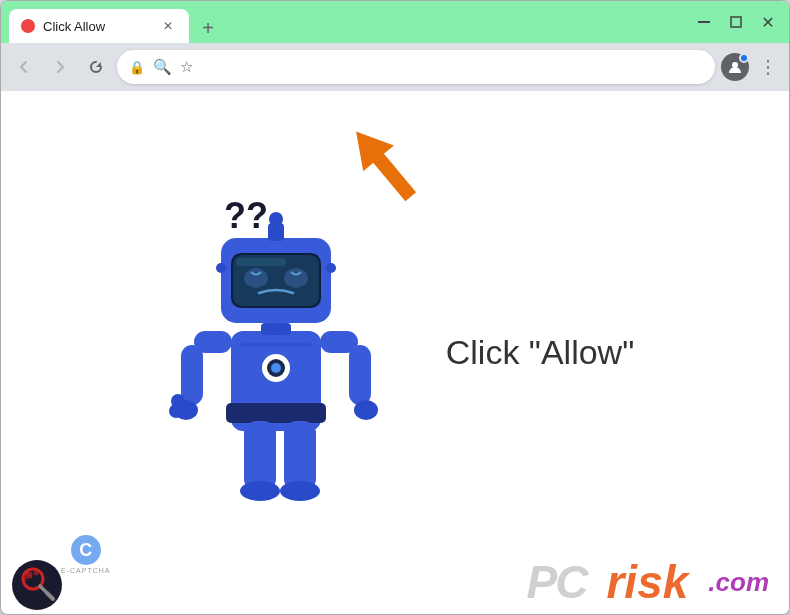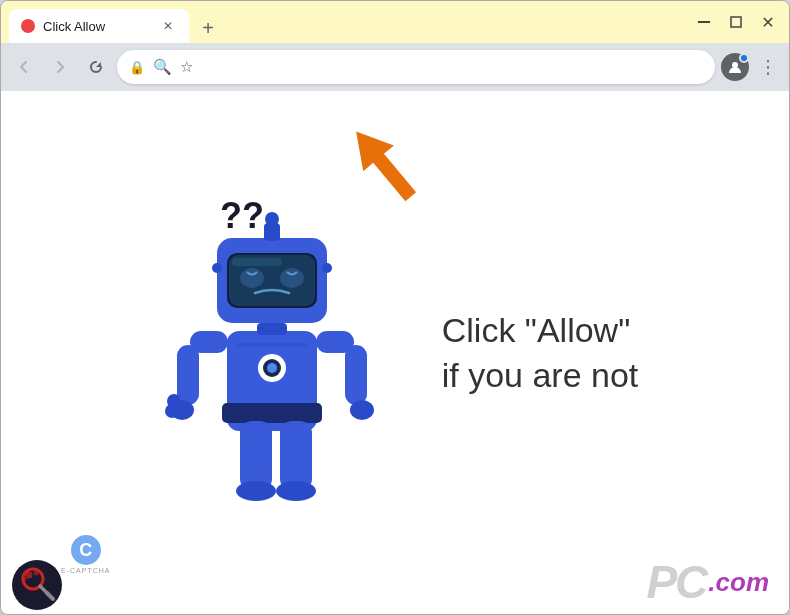--- a/index.html
+++ b/index.html
@@ -26,7 +26,7 @@
 
     
     .titlebar {
-      background: #fef9c3;
+      background: #86efac;
       height: 42px;
       display: flex;
       align-items: center;

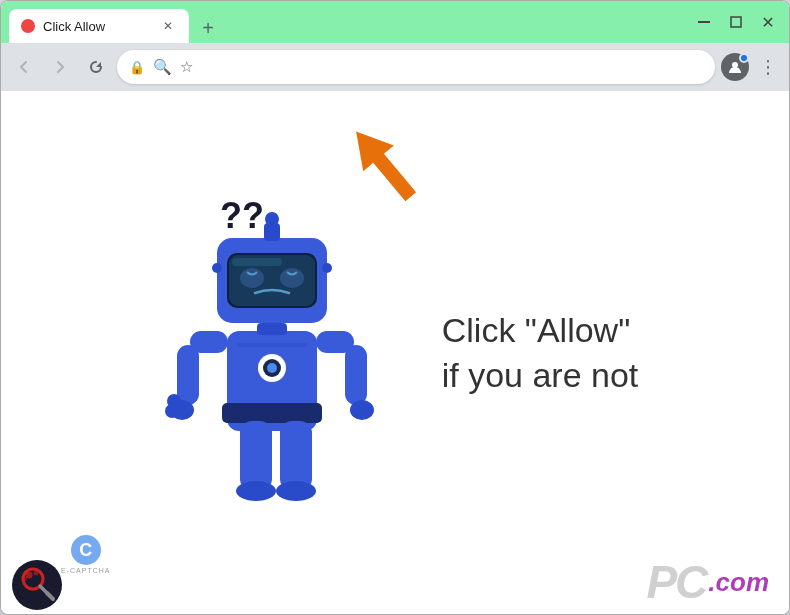--- a/index.html
+++ b/index.html
@@ -421,7 +421,6 @@
 
       <div class="captcha-text">
         <div>Click "Allow"</div>
-        <div>if you are not</div>
       </div>
     </div>
 

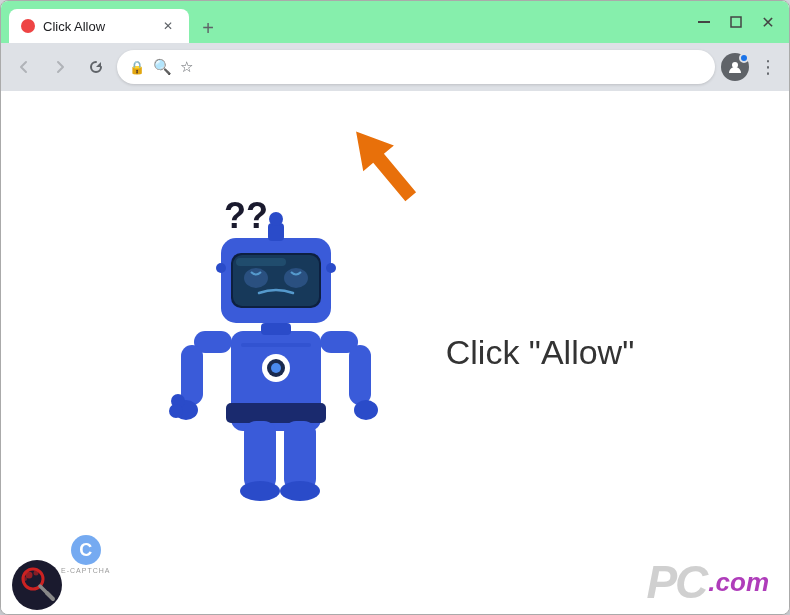--- a/index.html
+++ b/index.html
@@ -240,7 +240,7 @@
       right: 20px;
       display: flex;
       align-items: center;
-      gap: 2px;
+      gap: 20px;
       justify-content: center;
     }
     .pcrisk-pc {

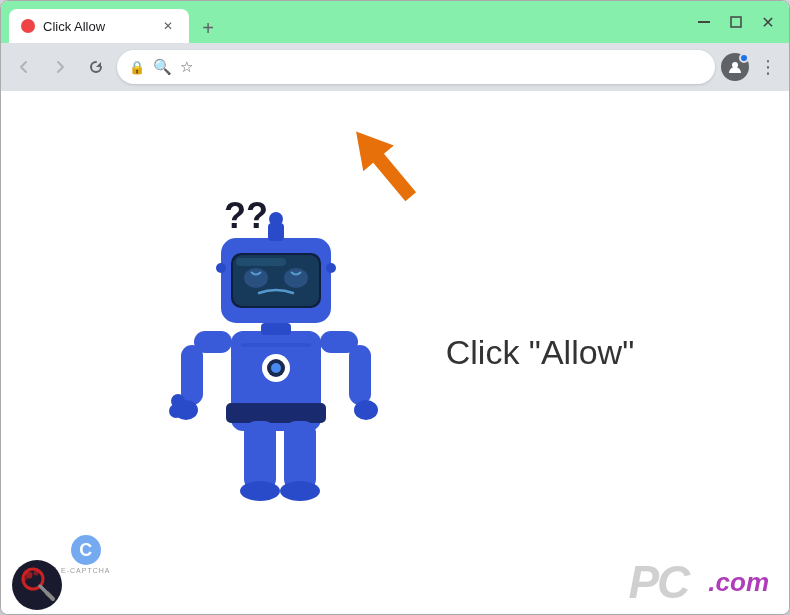--- a/index.html
+++ b/index.html
@@ -431,6 +431,7 @@
 
     <div class="pcrisk-logo">
       <span class="pcrisk-pc">PC</span>
+      <span class="pcrisk-risk">risk</span>
       <span class="pcrisk-dot-com">.com</span>
     </div>
 

